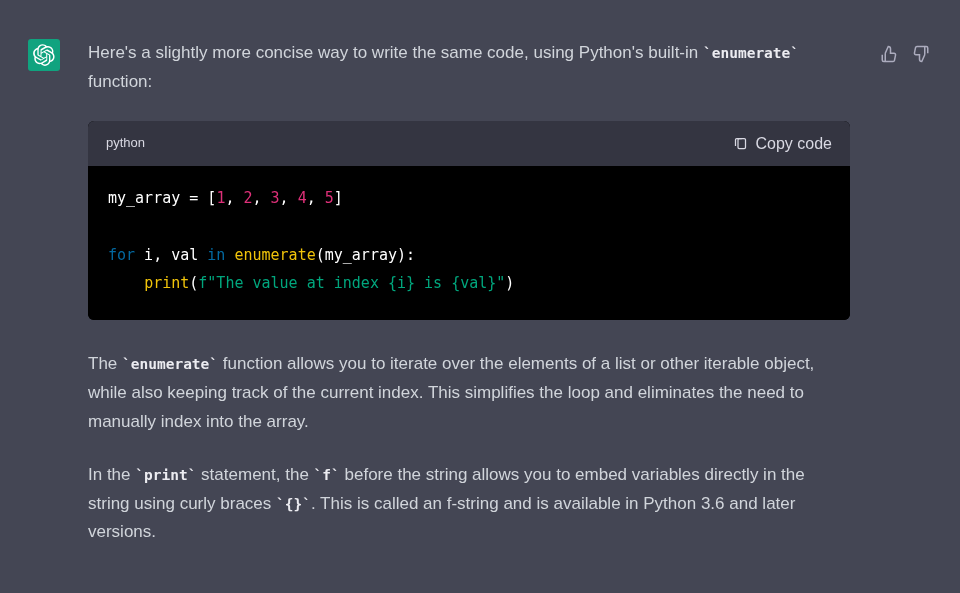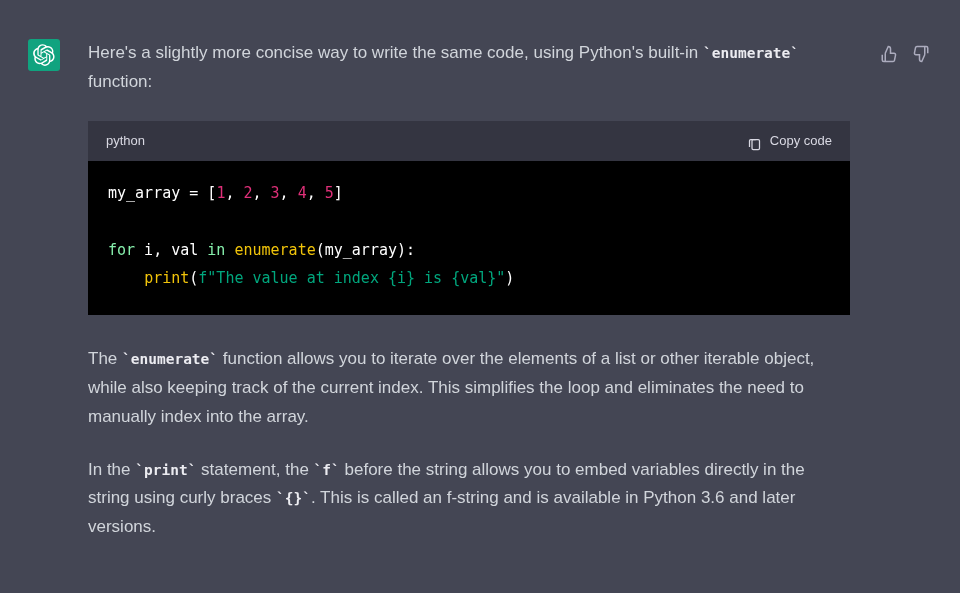--- a/index.html
+++ b/index.html
@@ -58,7 +58,7 @@
   .inline-code::before, .inline-code::after { content: "`"; }
   .codeblock {
     margin: 22px 0 30px 0;
-    border-radius: 0;
+    border-radius: 6px;
     overflow: hidden;
     background: #000;
   }

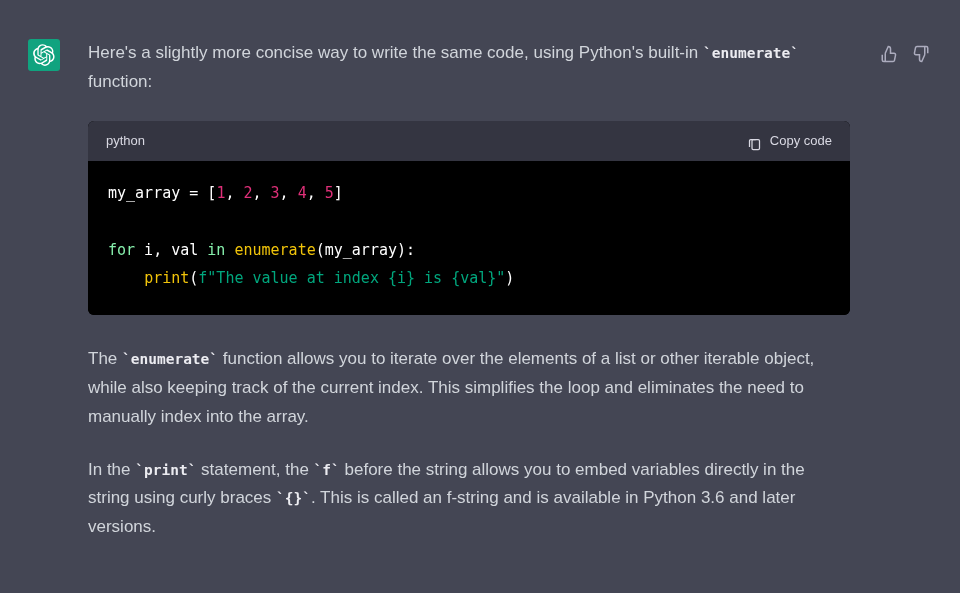--- a/index.html
+++ b/index.html
@@ -73,11 +73,11 @@
   }
   .copy-btn {
     display: flex;
-    align-items: flex-end;
+    align-items: center;
     gap: 8px;
     cursor: pointer;
     color: #d9d9e3;
-    font-size: 13px;
+    font-size: 16px;
   }
   .copy-btn svg { width: 15px; height: 15px; }
   .codeblock-body {

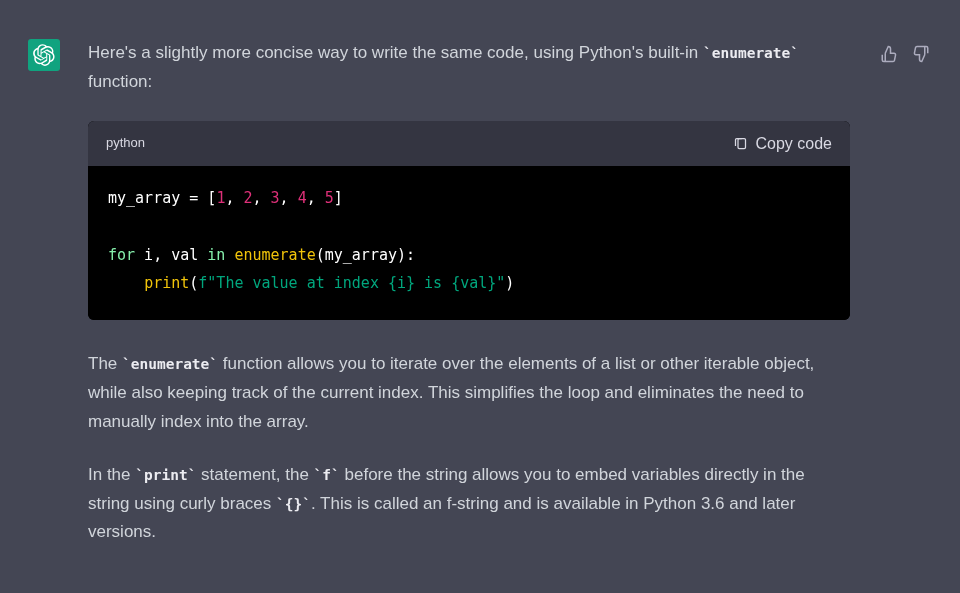--- a/index.html
+++ b/index.html
@@ -90,7 +90,7 @@
     background: #000;
   }
   .tok-num { color: #df3079; }
-  .tok-kw  { color: #86efac; }
+  .tok-kw  { color: #0369a1; }
   .tok-fn  { color: #f1c40a; }
   .tok-str { color: #00a67d; }
   .para { margin-bottom: 24px; }

